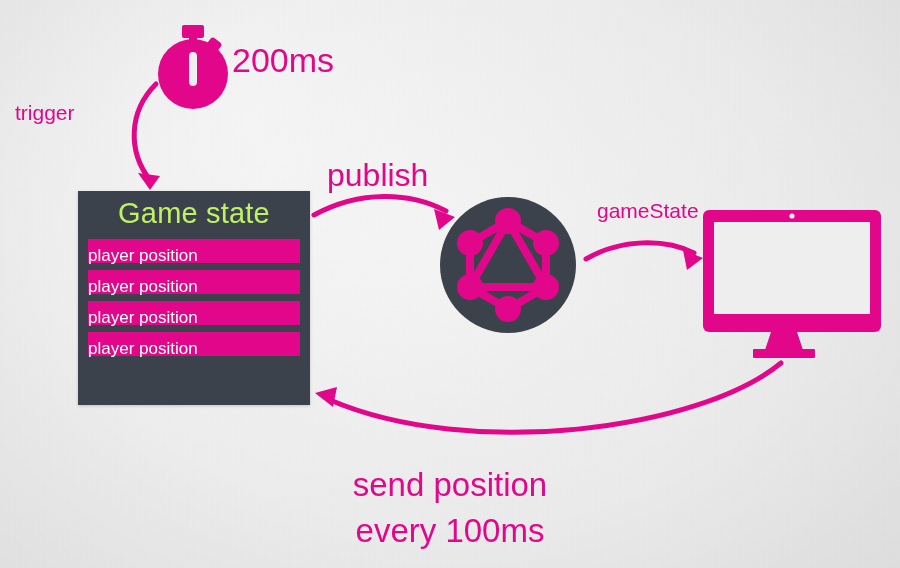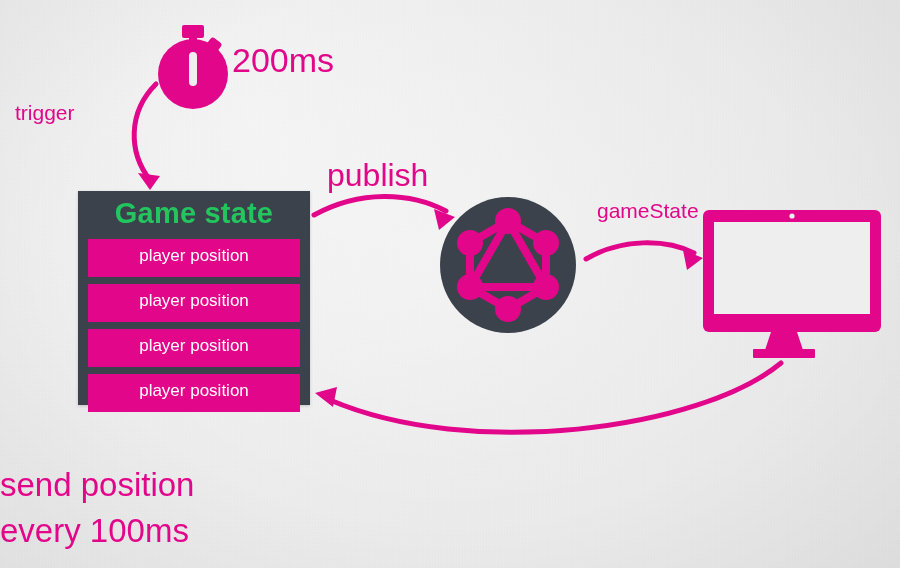--- a/index.html
+++ b/index.html
@@ -61,9 +61,9 @@
     top: 2px;
     width: 232px;
     text-align: center;
-    color: #22c55e;
+    color: #bef264;
     font-size: 29px;
-    font-weight: 700;
+    font-weight: 400;
     letter-spacing: .2px;
     line-height: 40px;
     white-space: nowrap;

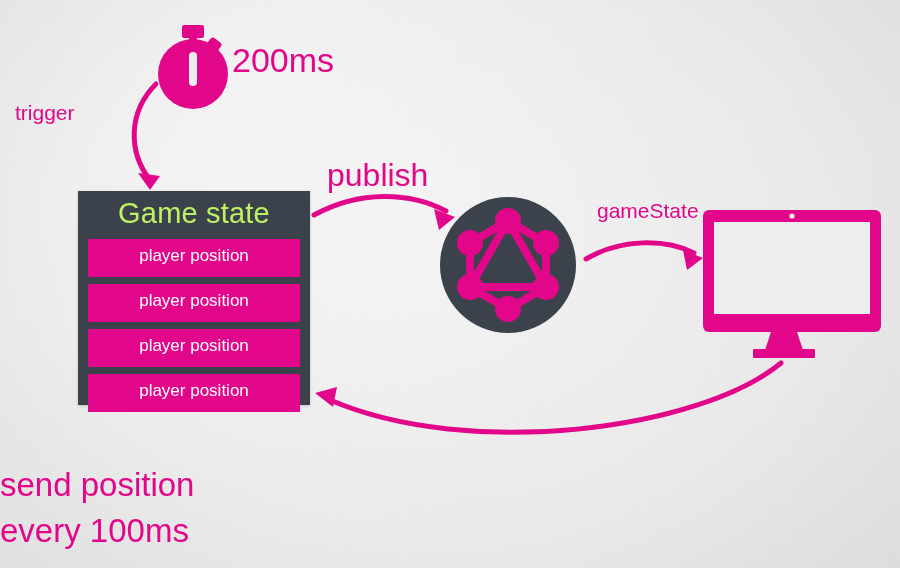--- a/index.html
+++ b/index.html
@@ -75,14 +75,14 @@
     width: 212px;
   }
   .player-row {
-    height: 38px;
+    height: 24px;
     margin-bottom: 7px;
     background: #e2078a;
     color: #ffffff;
     font-size: 17px;
     font-weight: 300;
     line-height: 34px;
-    text-align: center;
+    text-align: left;
     white-space: nowrap;
   }
   .player-row:last-child { margin-bottom: 0; }

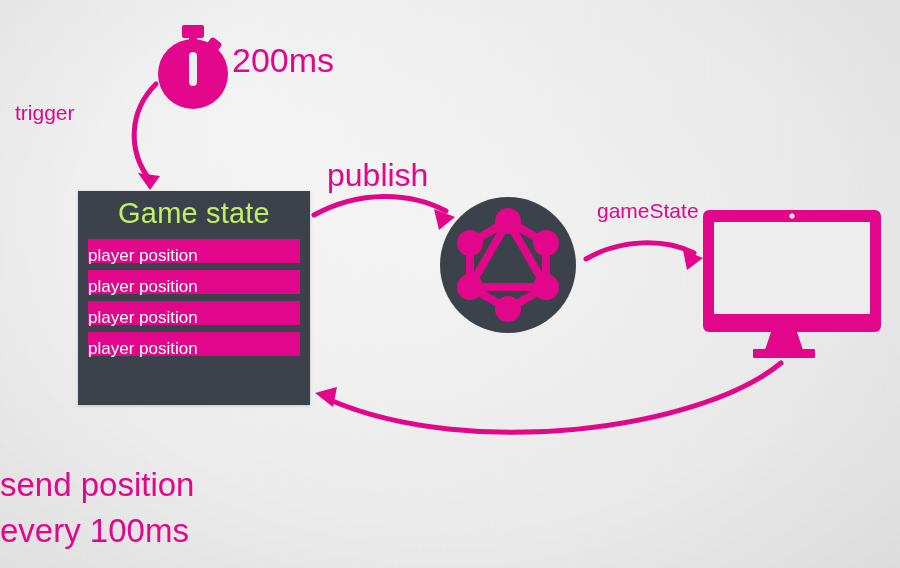--- a/index.html
+++ b/index.html
@@ -101,7 +101,7 @@
   #label-gamestate { left: 585px; top: 199px; font-size: 21px; margin-left: 12px; }
   #label-send-position {
     left: 0; top: 462px; width: 900px;
-    text-align: left; font-size: 33px; line-height: 46px;
+    text-align: center; font-size: 33px; line-height: 46px;
   }
   #label-send-position span { display: block; }
 </style>

